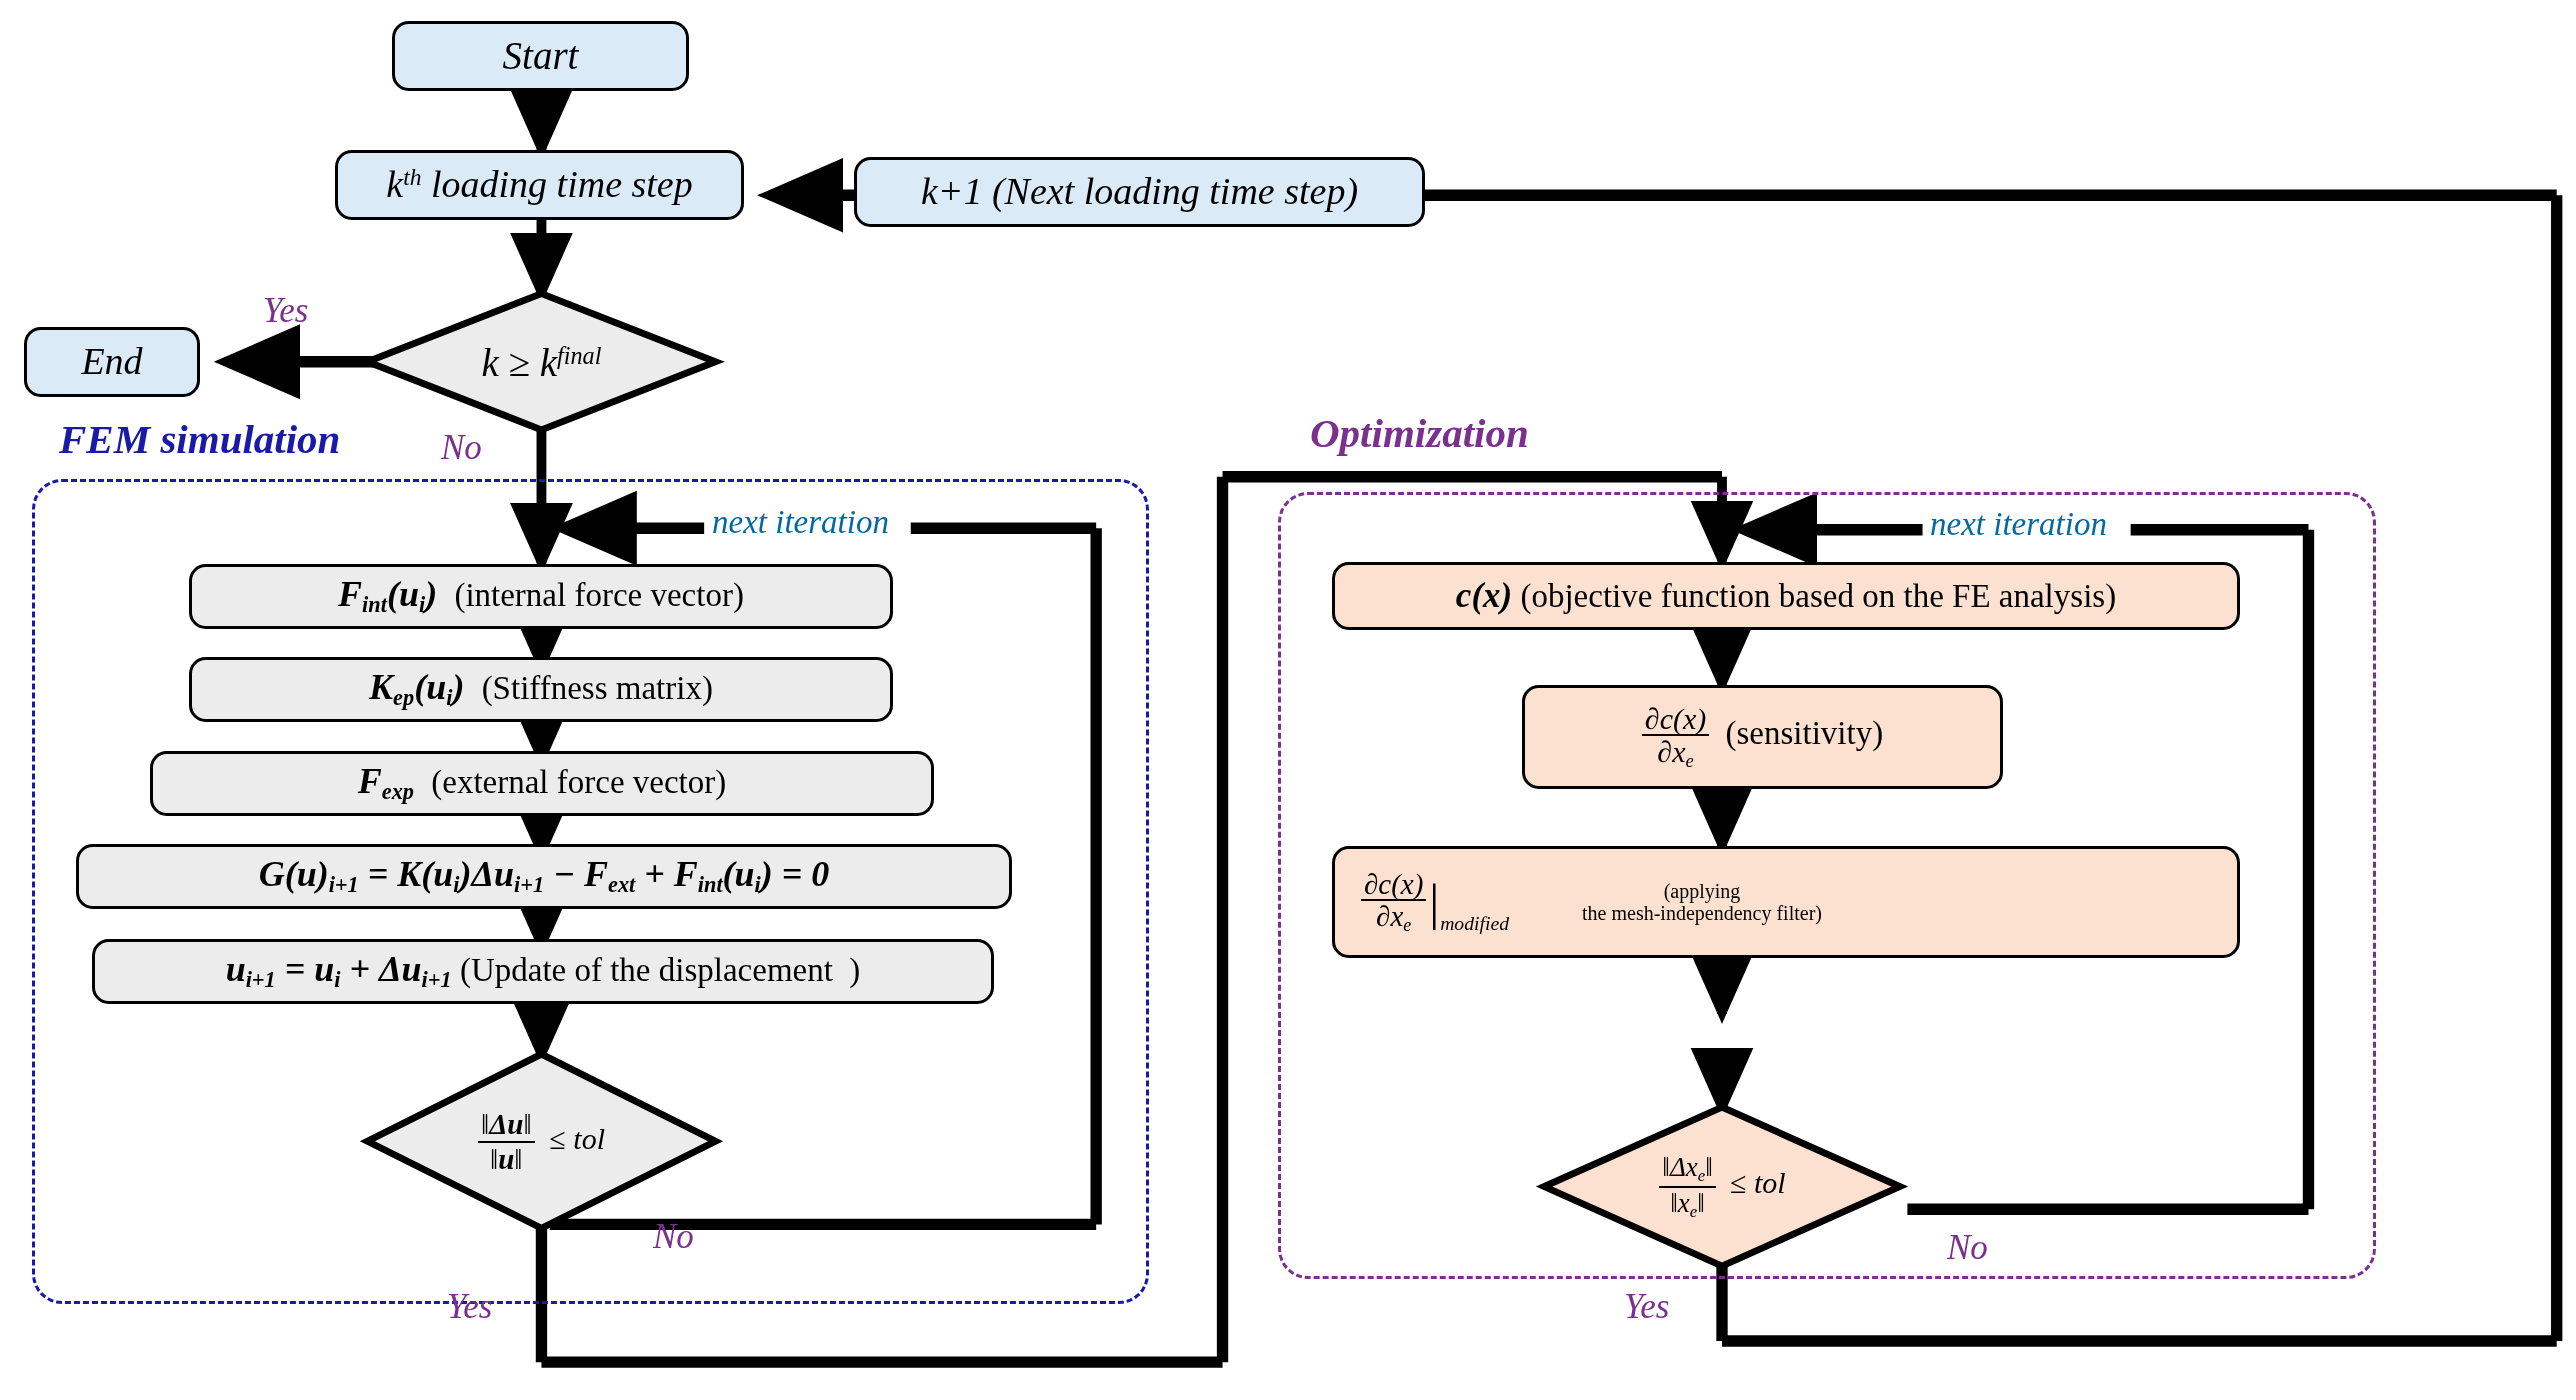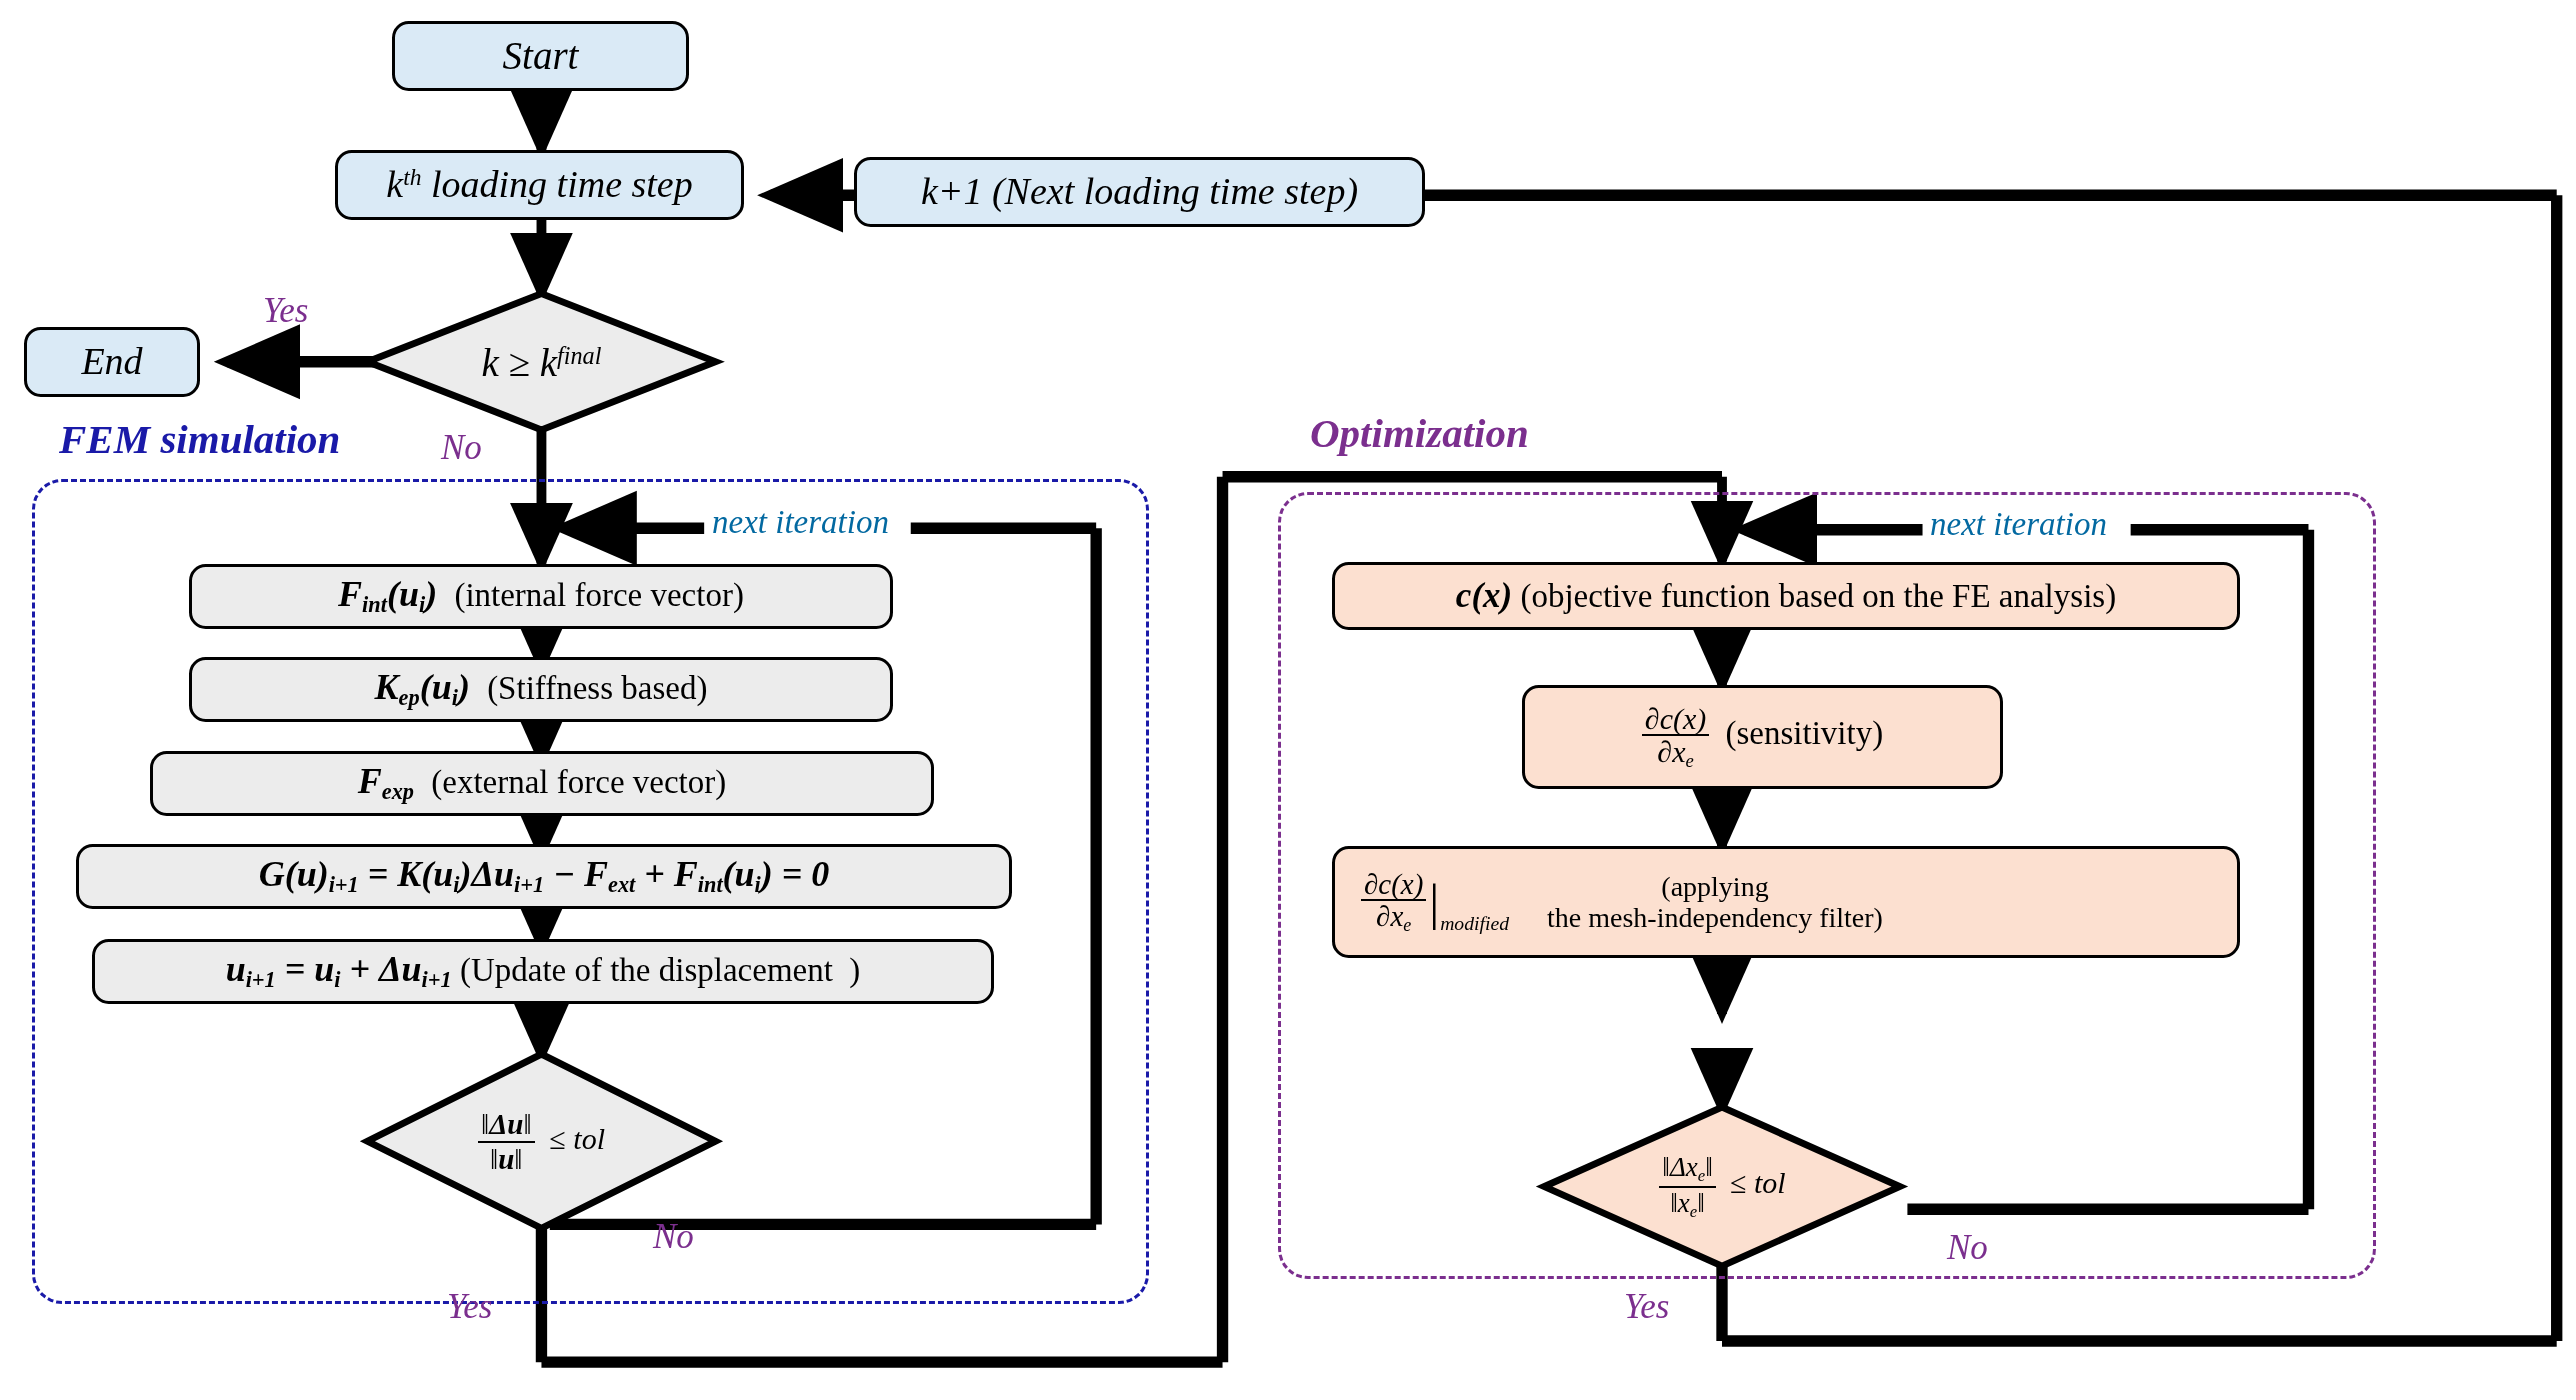--- a/index.html
+++ b/index.html
@@ -142,7 +142,7 @@
   <div class="node rounded grey" style="left:189px;top:657px;width:704px;height:65px;">
     <span class="eq" style="font-size:36px;">
       <b><i><span>K</span><sub>ep</sub><span>(u</span><sub>i</sub><span>)</span></i></b>
-      <span class="plain" style="font-size:33px;">&nbsp;<span>(Stiffness based)</span></span>
+      <span class="plain" style="font-size:33px;">&nbsp;<span>(Stiffness matrix)</span></span>
     </span>
   </div>
 

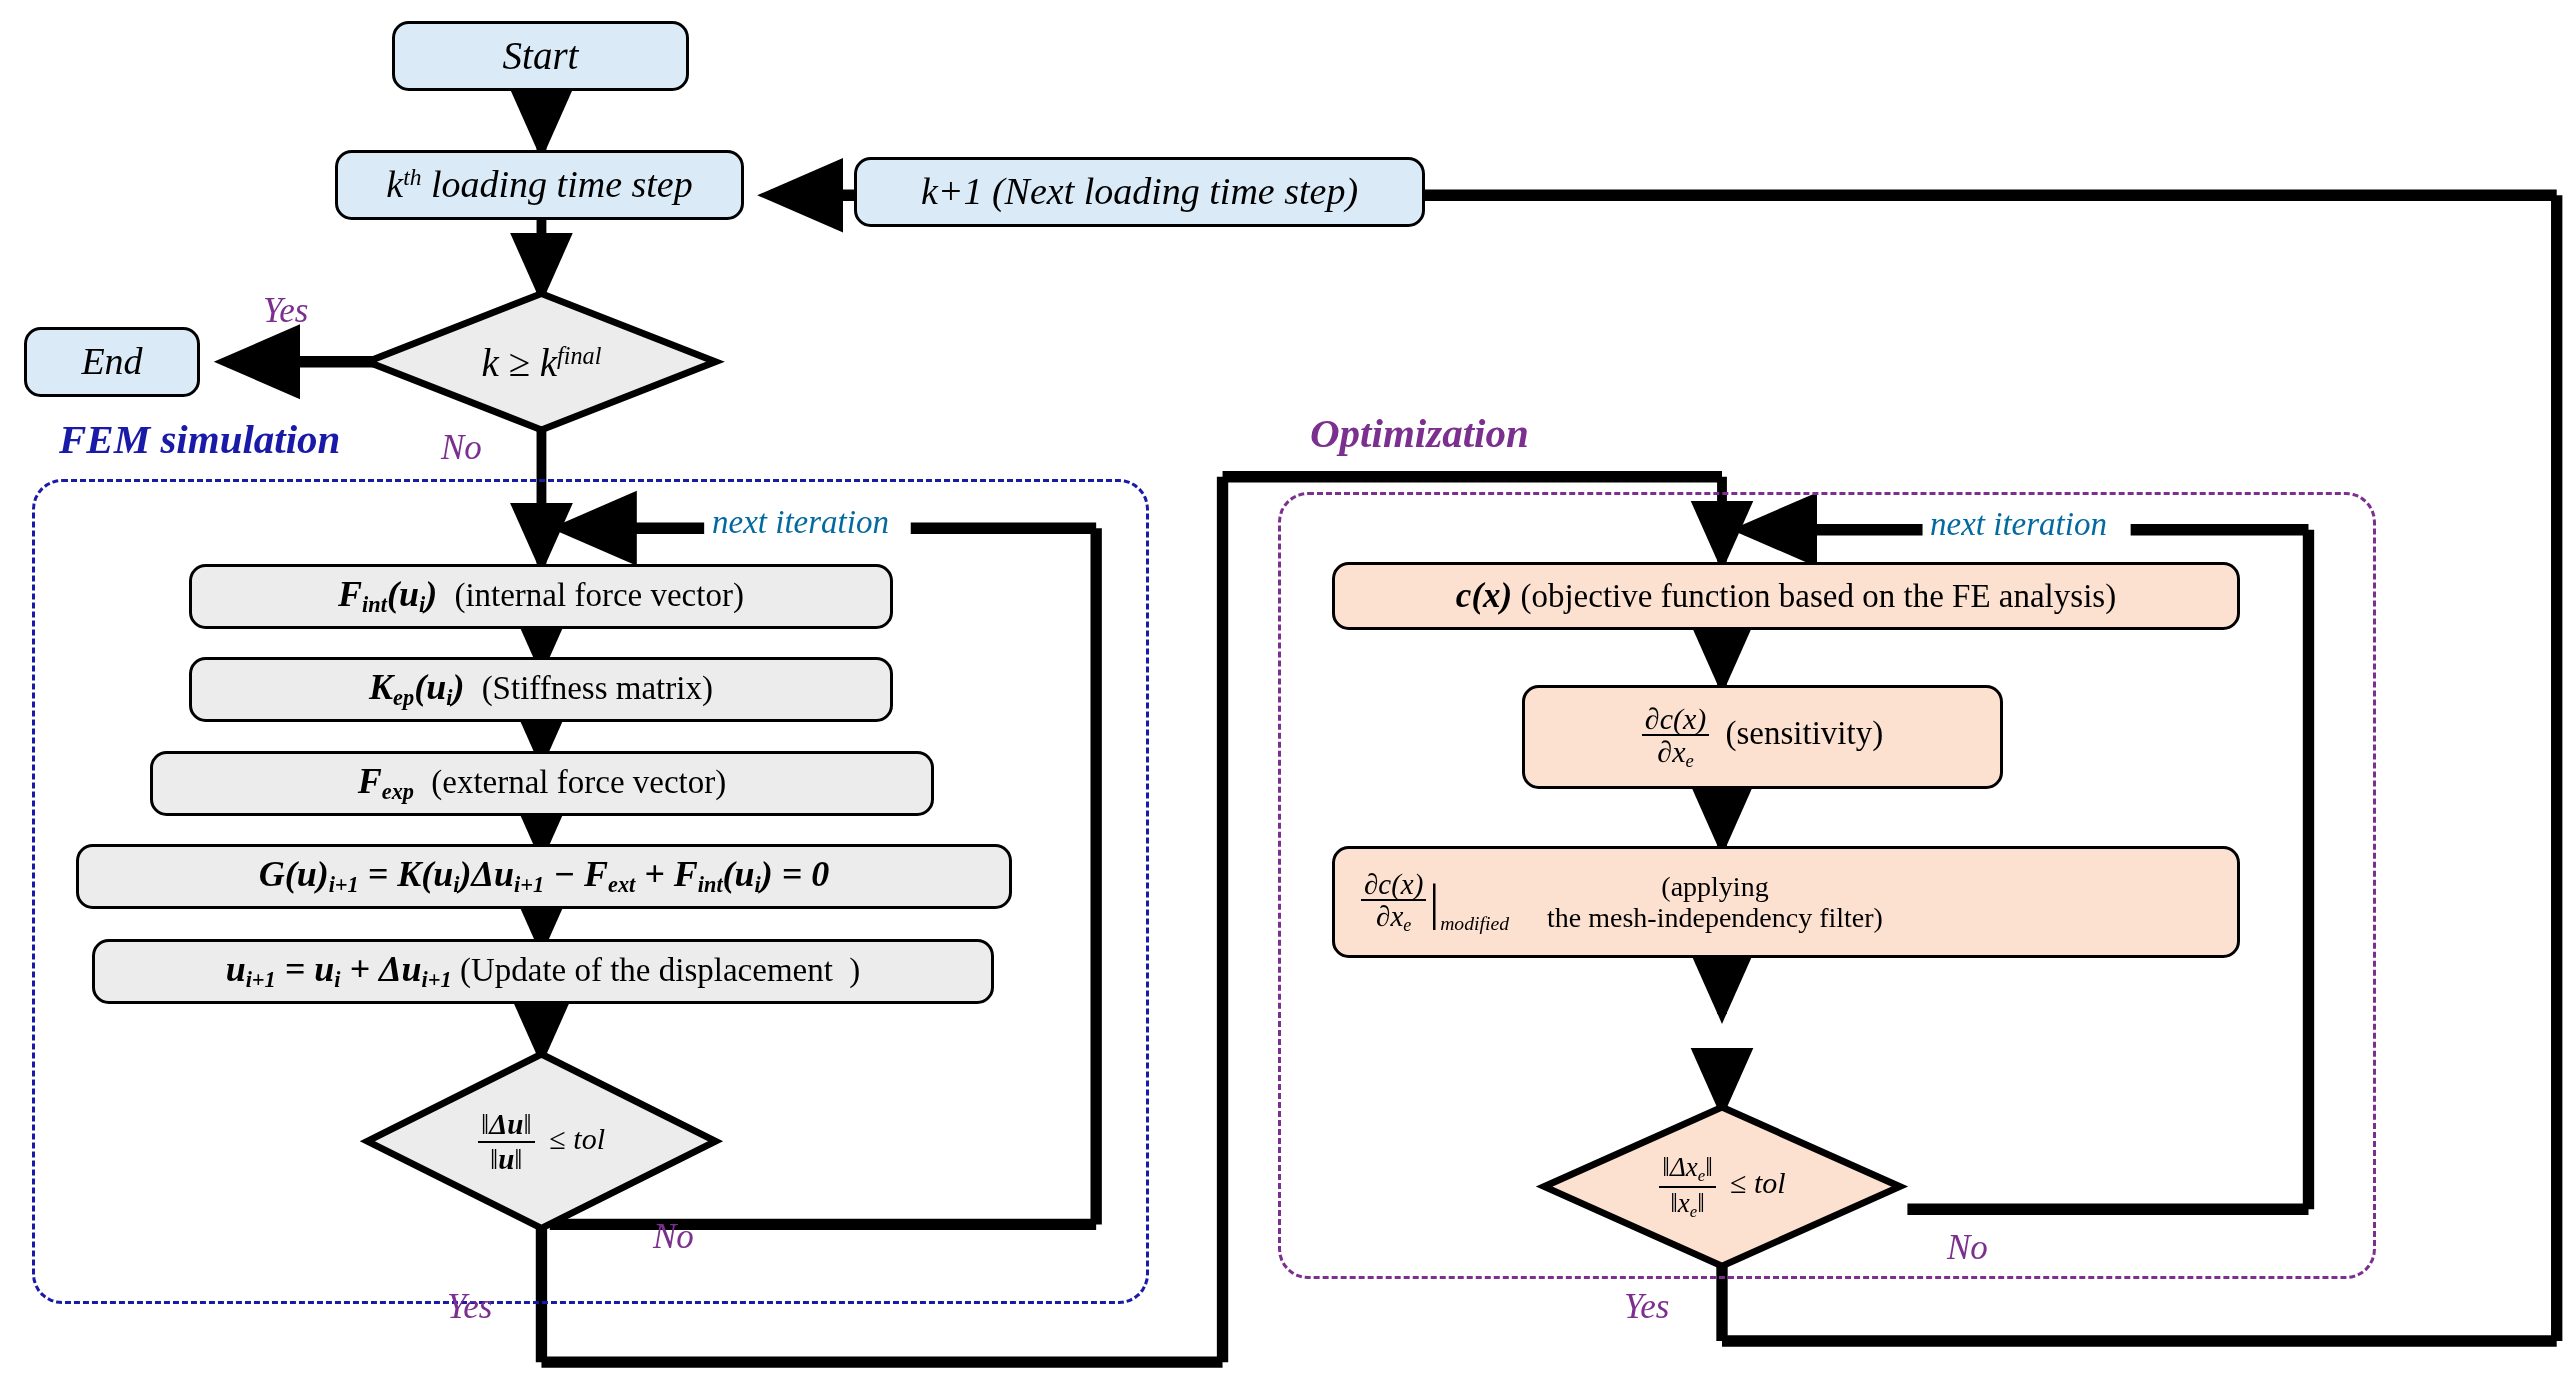--- a/index.html
+++ b/index.html
@@ -201,7 +201,7 @@
         <span class="den"><span>∂x</span><sub>e</sub></span>
       </span><span style="font-size:50px;vertical-align:middle;">|</span><sub style="font-size:19.7px;vertical-align:-1.05em;"><span>modified</span></sub>
     </span>
-    <span style="display:inline-block;text-align:center;font-size:28px;line-height:1.12;margin-left:38px;">
+    <span style="display:inline-block;text-align:center;font-size:20px;line-height:1.12;margin-left:73px;">
       <span style="display:block;">(applying</span>
       <span style="display:block;">the mesh-independency  filter)</span>
     </span>

